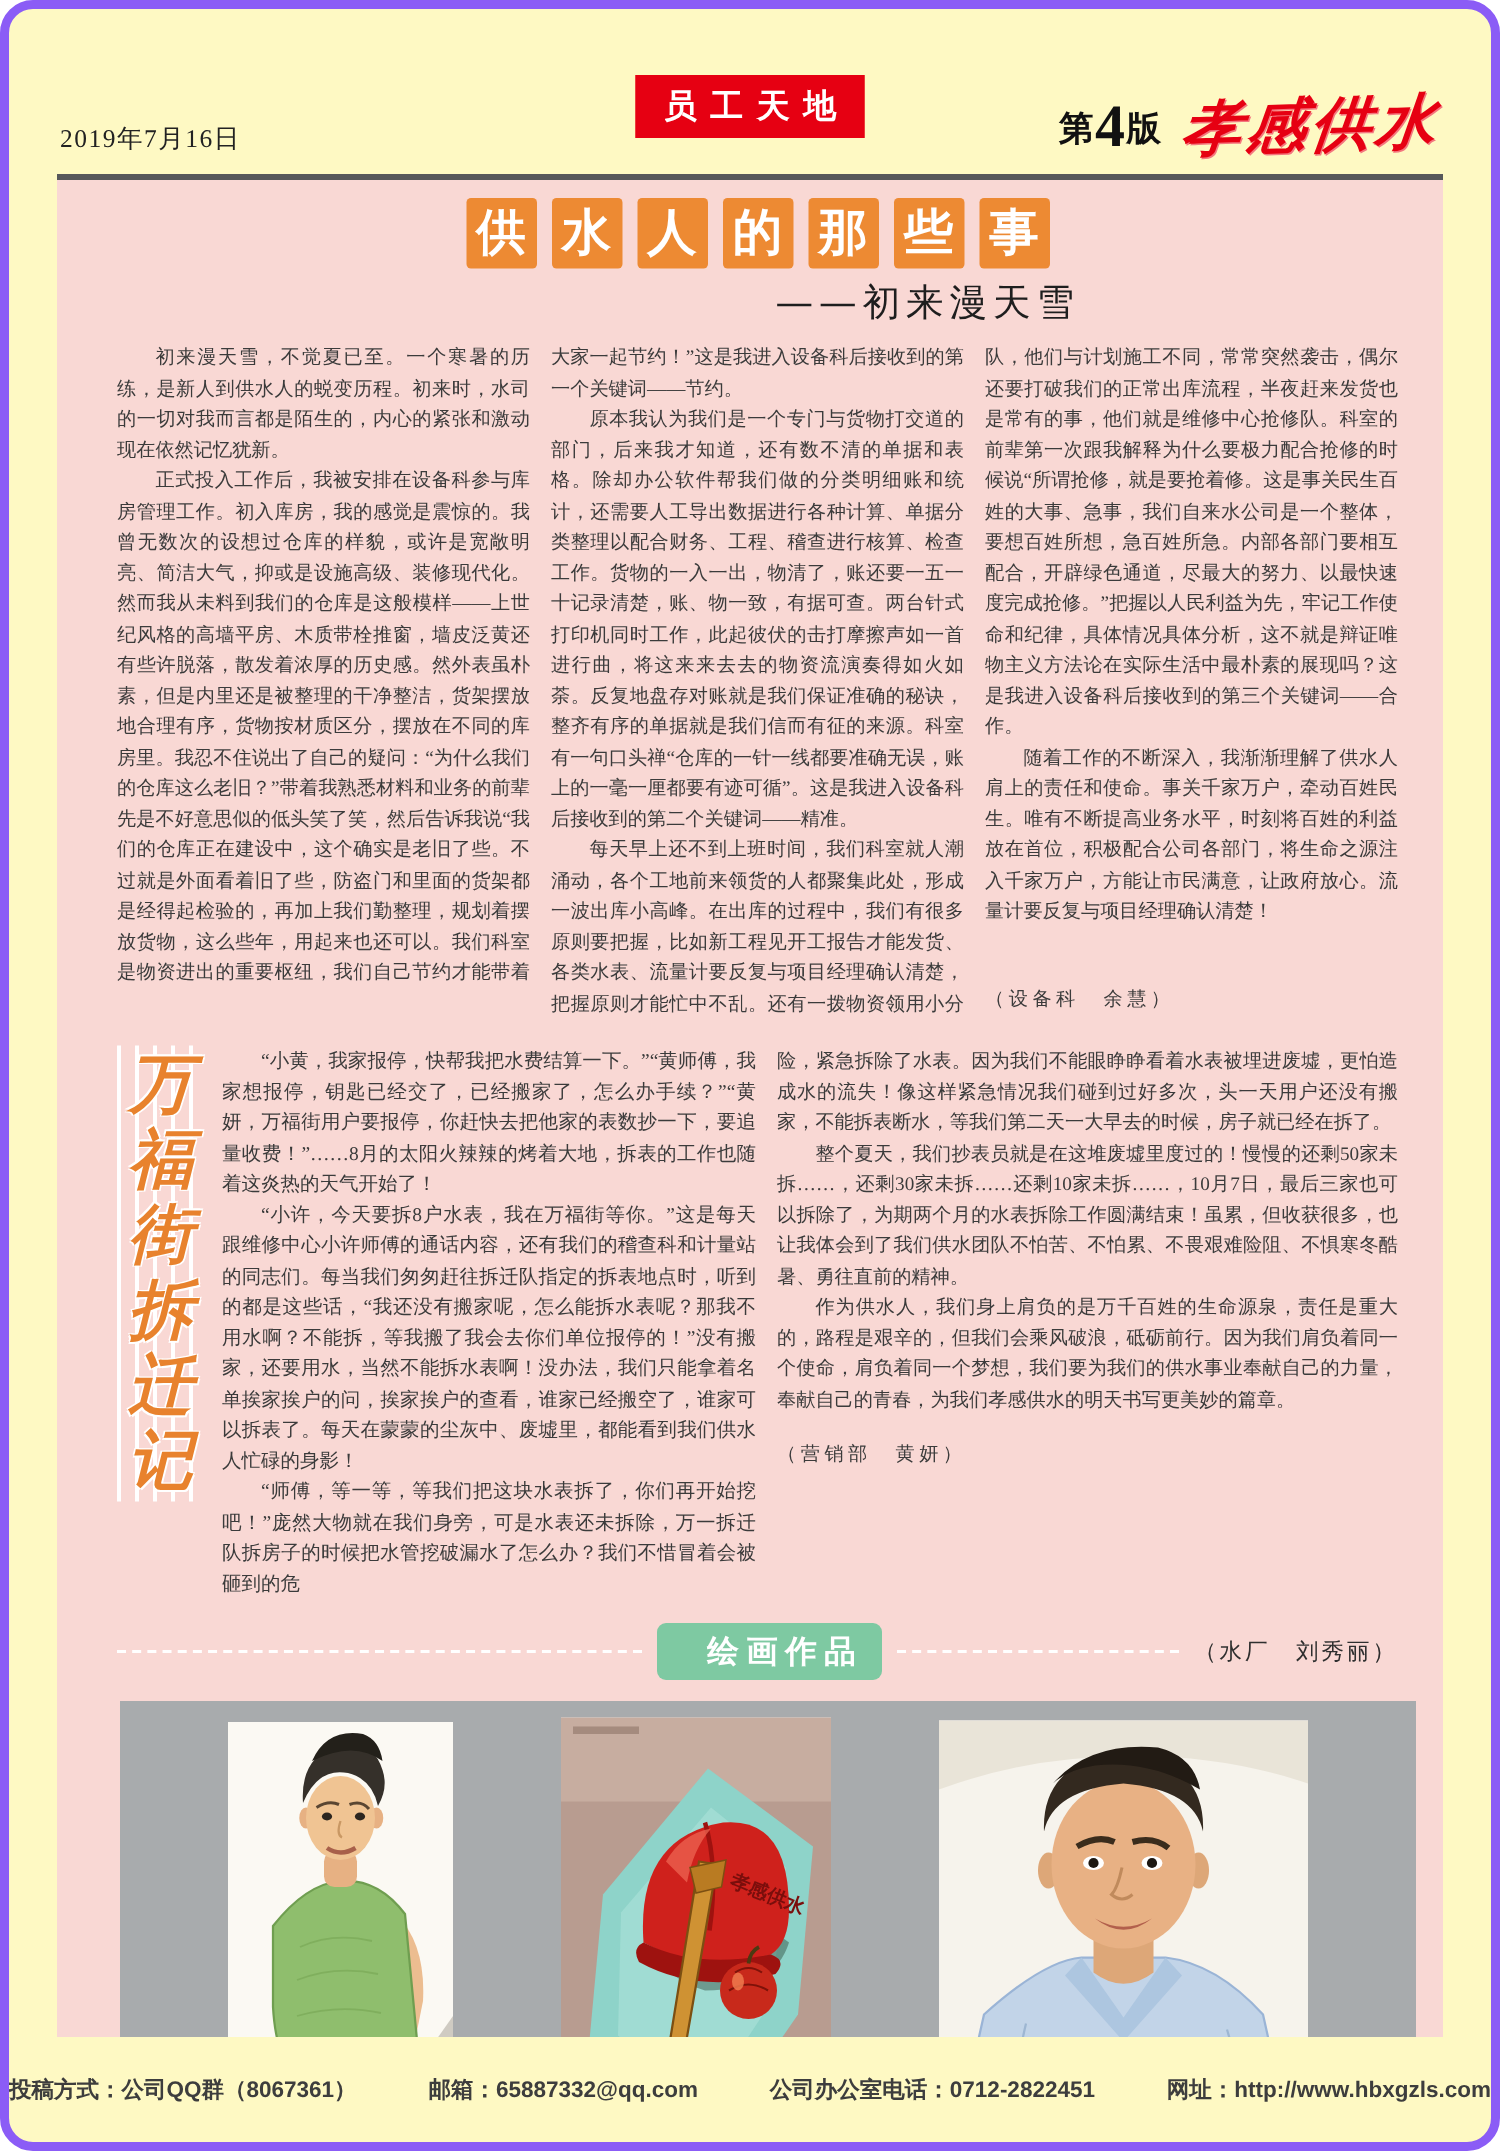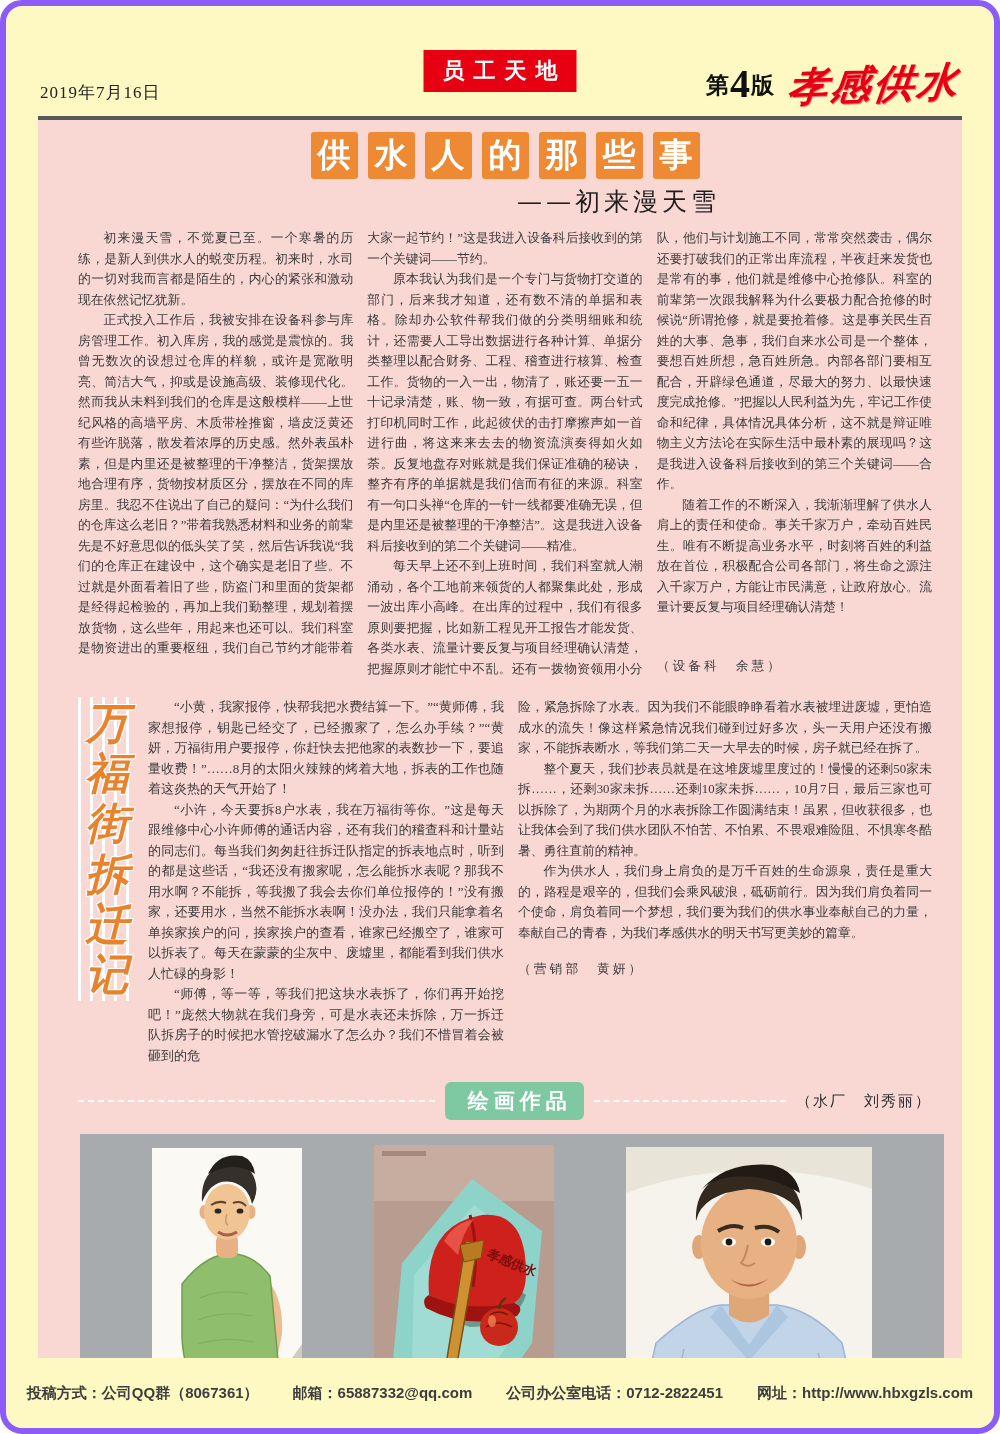--- a/index.html
+++ b/index.html
@@ -99,7 +99,7 @@
       <div class="list">
           <p class="para">初来漫天雪，不觉夏已至。一个寒暑的历练，是新人到供水人的蜕变历程。初来时，水司的一切对我而言都是陌生的，内心的紧张和激动现在依然记忆犹新。</p>
           <p class="para">正式投入工作后，我被安排在设备科参与库房管理工作。初入库房，我的感觉是震惊的。我曾无数次的设想过仓库的样貌，或许是宽敞明亮、简洁大气，抑或是设施高级、装修现代化。然而我从未料到我们的仓库是这般模样——上世纪风格的高墙平房、木质带栓推窗，墙皮泛黄还有些许脱落，散发着浓厚的历史感。然外表虽朴素，但是内里还是被整理的干净整洁，货架摆放地合理有序，货物按材质区分，摆放在不同的库房里。我忍不住说出了自己的疑问：“为什么我们的仓库这么老旧？”带着我熟悉材料和业务的前辈先是不好意思似的低头笑了笑，然后告诉我说“我们的仓库正在建设中，这个确实是老旧了些。不过就是外面看着旧了些，防盗门和里面的货架都是经得起检验的，再加上我们勤整理，规划着摆放货物，这么些年，用起来也还可以。我们科室是物资进出的重要枢纽，我们自己节约才能带着大家一起节约！”这是我进入设备科后接收到的第一个关键词——节约。</p>
-          <p class="para">原本我认为我们是一个专门与货物打交道的部门，后来我才知道，还有数不清的单据和表格。除却办公软件帮我们做的分类明细账和统计，还需要人工导出数据进行各种计算、单据分类整理以配合财务、工程、稽查进行核算、检查工作。货物的一入一出，物清了，账还要一五一十记录清楚，账、物一致，有据可查。两台针式打印机同时工作，此起彼伏的击打摩擦声如一首进行曲，将这来来去去的物资流演奏得如火如荼。反复地盘存对账就是我们保证准确的秘诀，整齐有序的单据就是我们信而有征的来源。科室有一句口头禅“仓库的一针一线都要准确无误，但是内里还是被整理的干净整洁”。这是我进入设备科后接收到的第二个关键词——精准。</p>
+          <p class="para">原本我认为我们是一个专门与货物打交道的部门，后来我才知道，还有数不清的单据和表格。除却办公软件帮我们做的分类明细账和统计，还需要人工导出数据进行各种计算、单据分类整理以配合财务、工程、稽查进行核算、检查工作。货物的一入一出，物清了，账还要一五一十记录清楚，账、物一致，有据可查。两台针式打印机同时工作，此起彼伏的击打摩擦声如一首进行曲，将这来来去去的物资流演奏得如火如荼。反复地盘存对账就是我们保证准确的秘诀，整齐有序的单据就是我们信而有征的来源。科室有一句口头禅“仓库的一针一线都要准确无误，账上的一毫一厘都要有迹可循”。这是我进入设备科后接收到的第二个关键词——精准。</p>
           <p class="para">每天早上还不到上班时间，我们科室就人潮涌动，各个工地前来领货的人都聚集此处，形成一波出库小高峰。在出库的过程中，我们有很多原则要把握，比如新工程见开工报告才能发货、各类水表、流量计要反复与项目经理确认清楚，把握原则才能忙中不乱。还有一拨物资领用小分队，他们与计划施工不同，常常突然袭击，偶尔还要打破我们的正常出库流程，半夜赶来发货也是常有的事，他们就是维修中心抢修队。科室的前辈第一次跟我解释为什么要极力配合抢修的时候说“所谓抢修，就是要抢着修。这是事关民生百姓的大事、急事，我们自来水公司是一个整体，要想百姓所想，急百姓所急。内部各部门要相互配合，开辟绿色通道，尽最大的努力、以最快速度完成抢修。”把握以人民利益为先，牢记工作使命和纪律，具体情况具体分析，这不就是辩证唯物主义方法论在实际生活中最朴素的展现吗？这是我进入设备科后接收到的第三个关键词——合作。</p>
           <p class="para">随着工作的不断深入，我渐渐理解了供水人肩上的责任和使命。事关千家万户，牵动百姓民生。唯有不断提高业务水平，时刻将百姓的利益放在首位，积极配合公司各部门，将生命之源注入千家万户，方能让市民满意，让政府放心。流量计要反复与项目经理确认清楚！</p>
         </div>

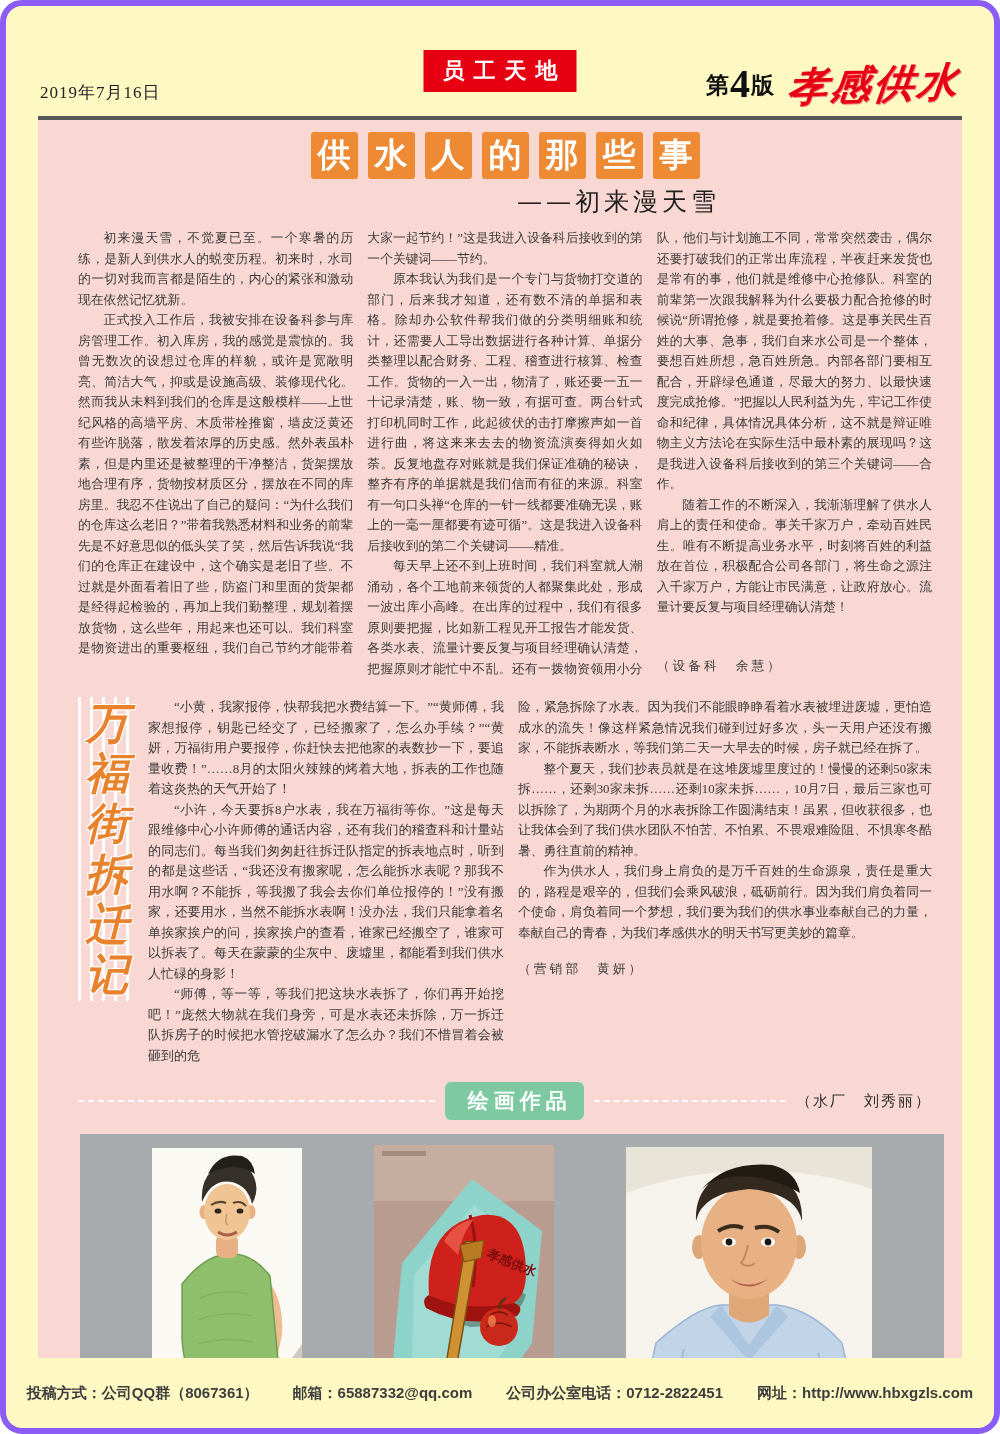--- a/index.html
+++ b/index.html
@@ -53,7 +53,7 @@
   .dash{border-top:2px dashed #ffffff;height:0;}
   .dash.d1{flex:1.15;} .dash.d2{flex:0.62;}
   .gallery-badge{background:#7ec9a2;color:#fff;font-family:"Liberation Sans",sans-serif;
-                 font-weight:bold;font-size:21px;letter-spacing:5px;padding:5px 12px 5px 23px;
+                 font-weight:bold;font-size:21px;letter-spacing:5px;padding:5px 12px 5px 34px;
                  border-radius:6px;}
   .credit{font-size:15px;color:#2f2f2f;letter-spacing:2px;font-family:"DejaVu Serif",serif;}
   

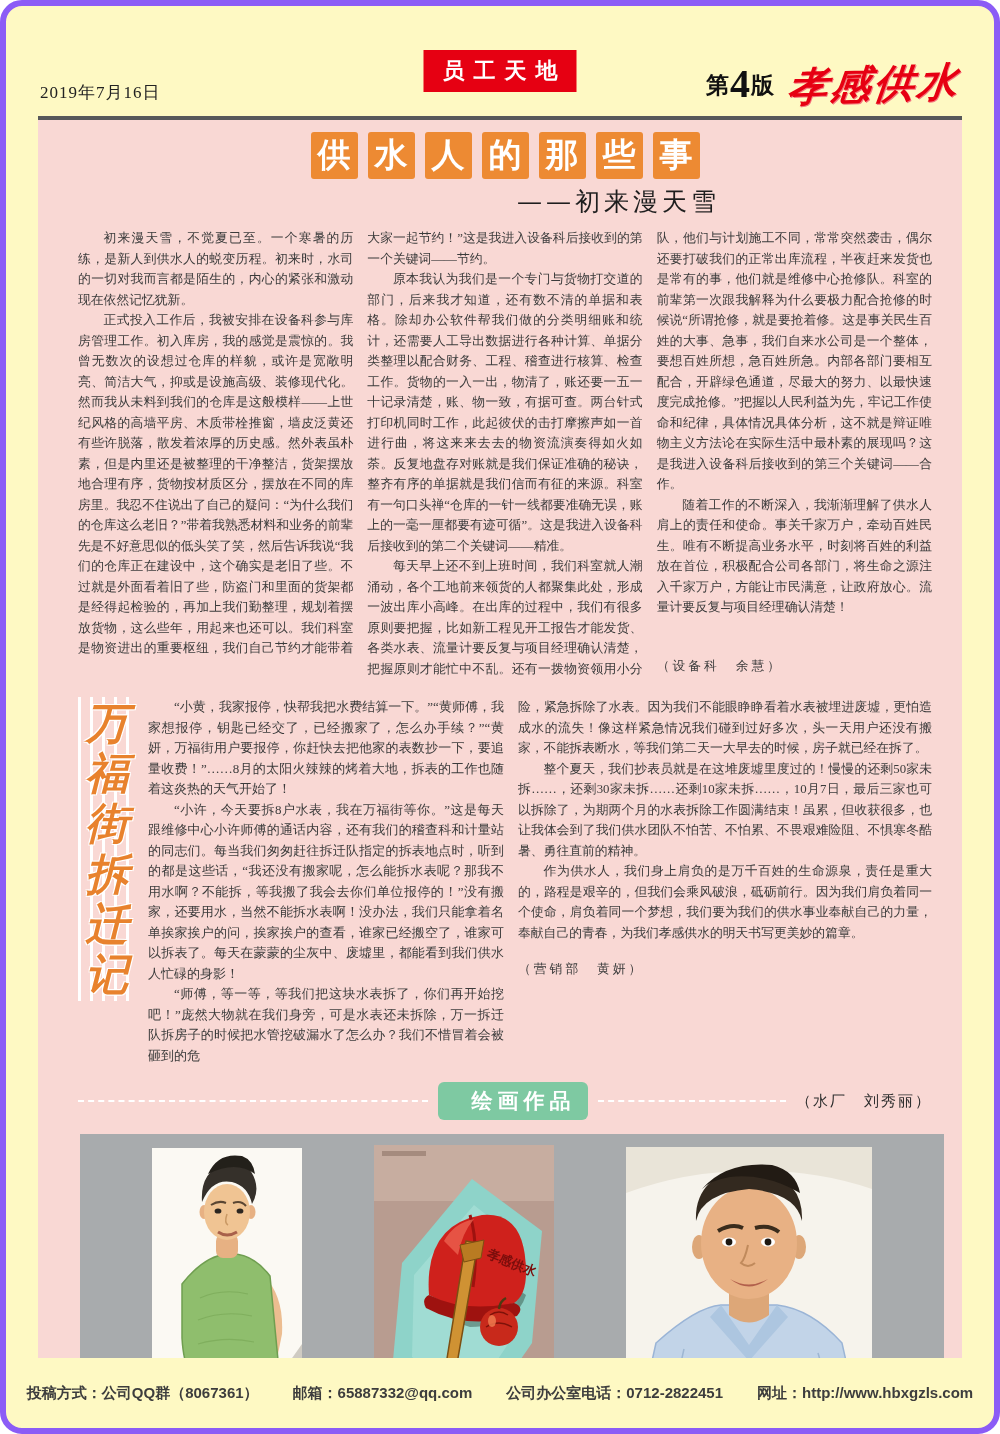--- a/index.html
+++ b/index.html
@@ -61,7 +61,7 @@
            align-items:center;justify-content:space-evenly;}
   .gallery svg{display:block;background:#fbf9f3;}
   
-  .footer{height:70px;display:flex;align-items:center;justify-content:center;gap:34px;
+  .footer{height:70px;display:flex;align-items:center;justify-content:space-between;gap:34px;
           font-family:"Liberation Sans",sans-serif;font-size:15px;font-weight:bold;color:#3d3d3d;}
 </style>
 </head>

